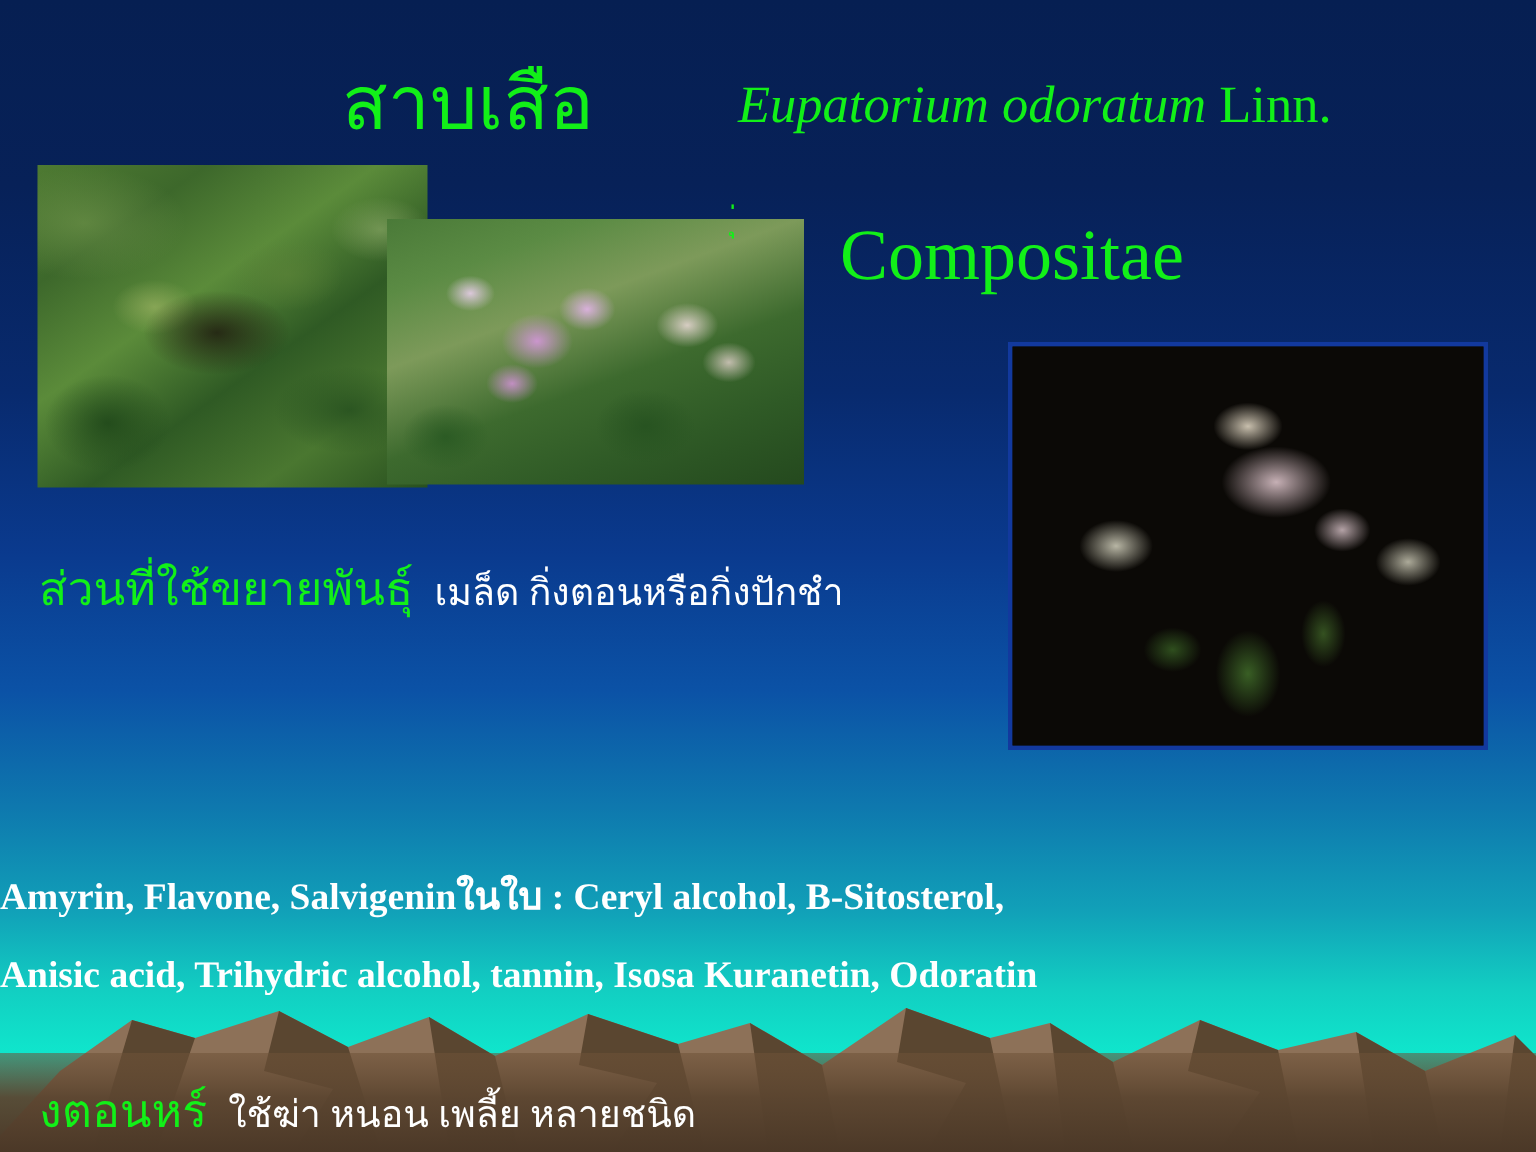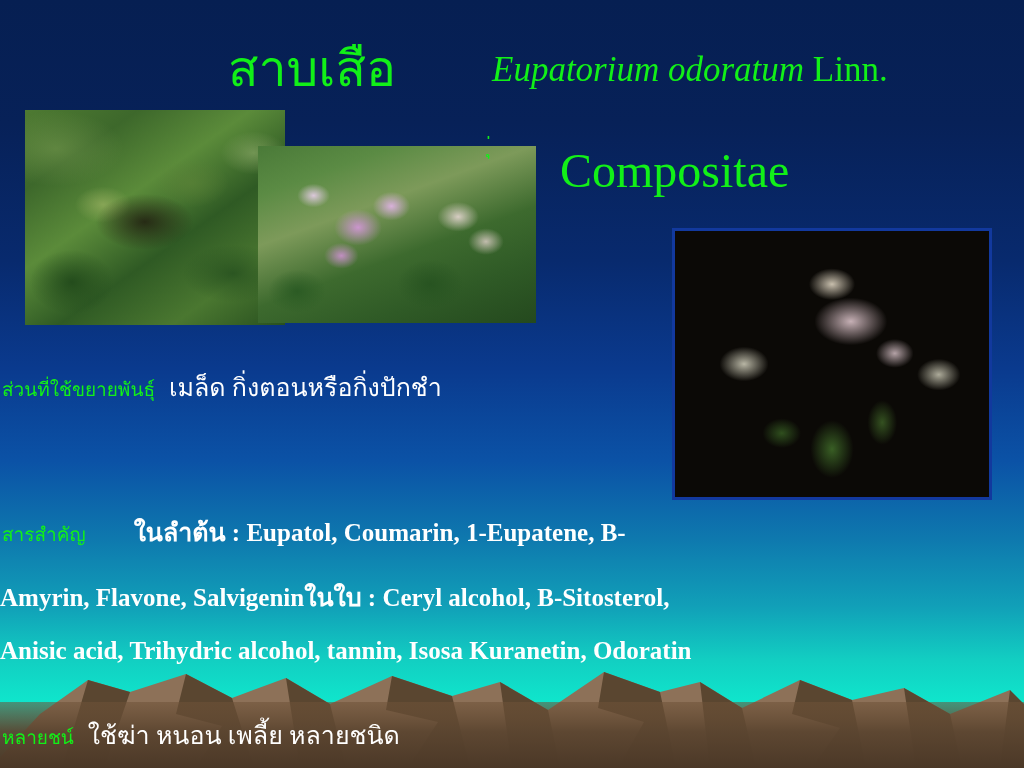--- a/index.html
+++ b/index.html
@@ -130,7 +130,7 @@
   }
 
   .row { position: absolute; white-space: nowrap; }
-  .row .lbl { color: #12f018; font-size: 19px; }
+  .row .lbl { color: #12f018; font-size: 31px; margin-left: 24px; }
   .row .val { color: #ffffff; font-size: 25px; margin-top: 22px; }
 
   .row-propagate { left: 2px; top: 367px; }

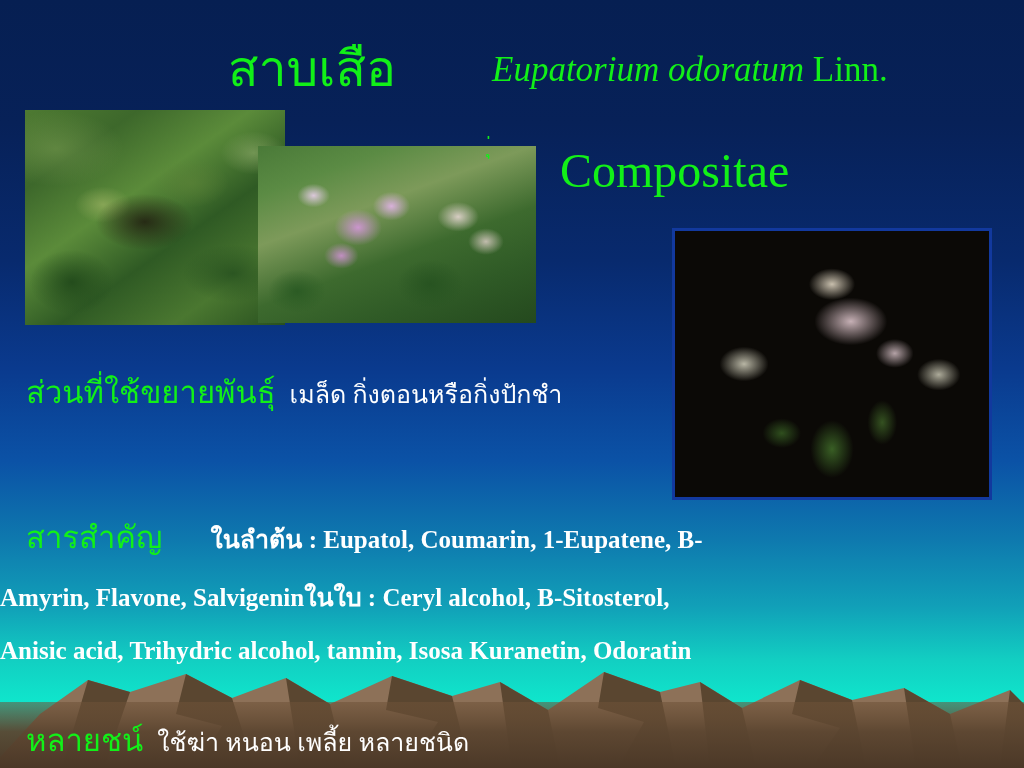--- a/index.html
+++ b/index.html
@@ -207,9 +207,6 @@
   </div>
 
 
-  <div class="row row-chem">
-    <span class="lbl">สารสำคัญ</span><span class="val bold">ในลำต้น : Eupatol, Coumarin, 1-Eupatene, B-</span>
-  </div>
 
   <div class="txt chem-line chem-line-2">Amyrin, Flavone, Salvigeninในใบ : Ceryl alcohol, B-Sitosterol,</div>
 

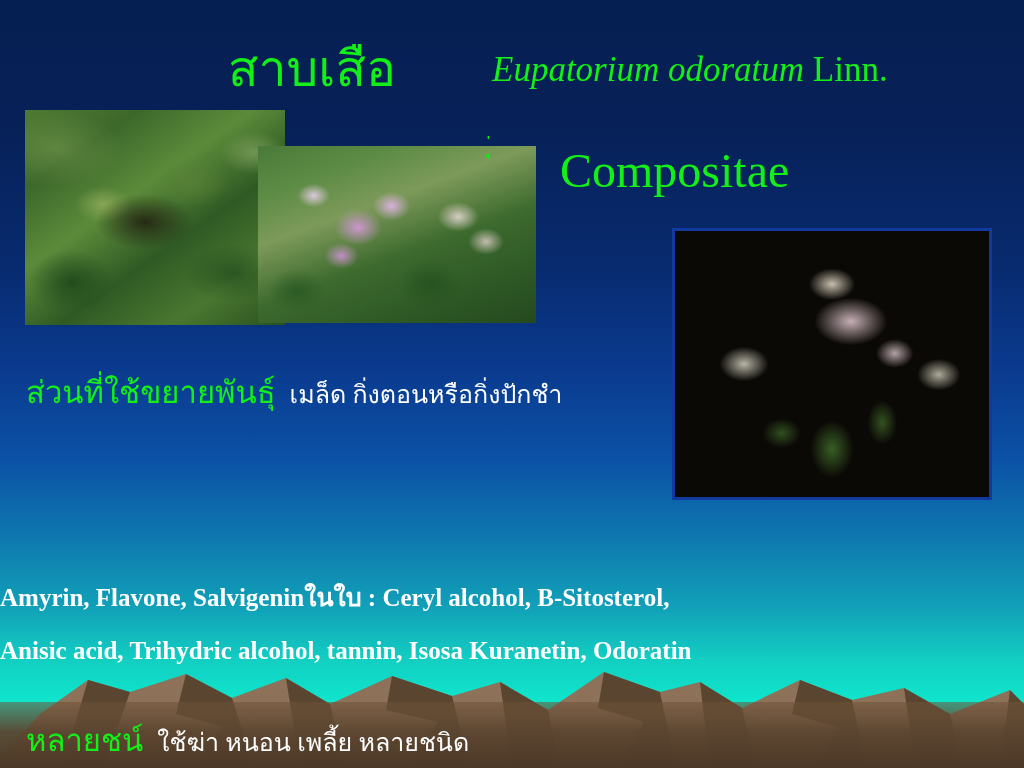--- a/index.html
+++ b/index.html
@@ -213,7 +213,7 @@
   <div class="txt chem-line chem-line-3">Anisic acid, Trihydric alcohol, tannin, Isosa Kuranetin, Odoratin</div>
 
   <div class="row row-benefit">
-    <span class="lbl">หลายชน์</span><span class="val">ใช้ฆ่า หนอน เพลี้ย หลายชนิด</span>
+    <span class="lbl">งตอนหร์</span><span class="val">ใช้ฆ่า หนอน เพลี้ย หลายชนิด</span>
   </div>
 
 </div>

